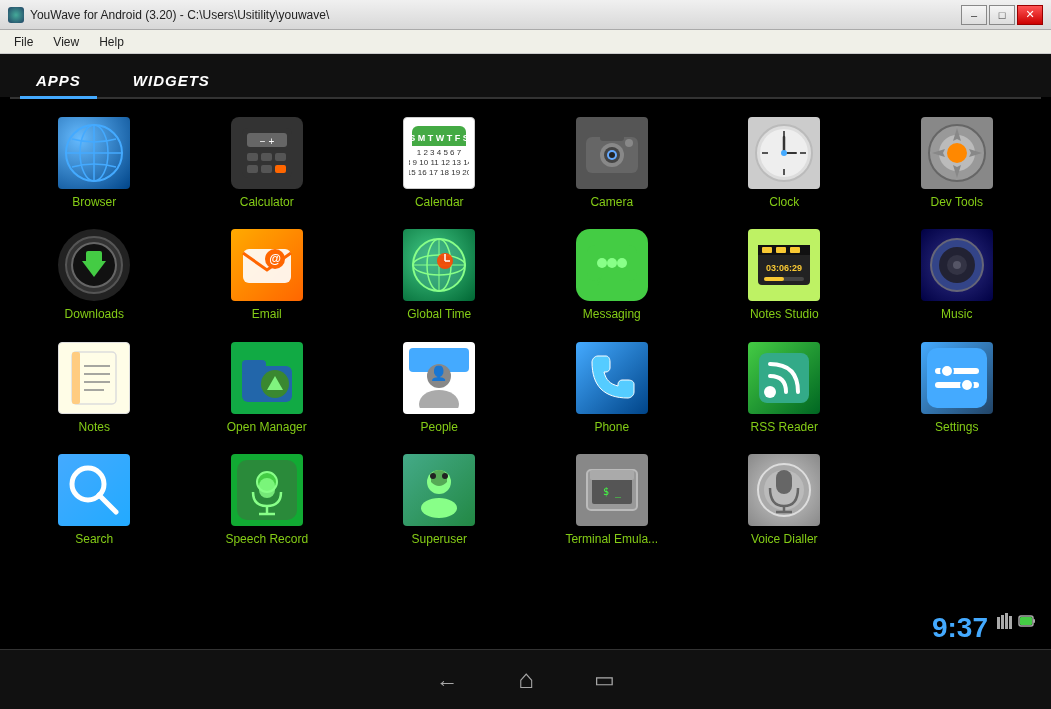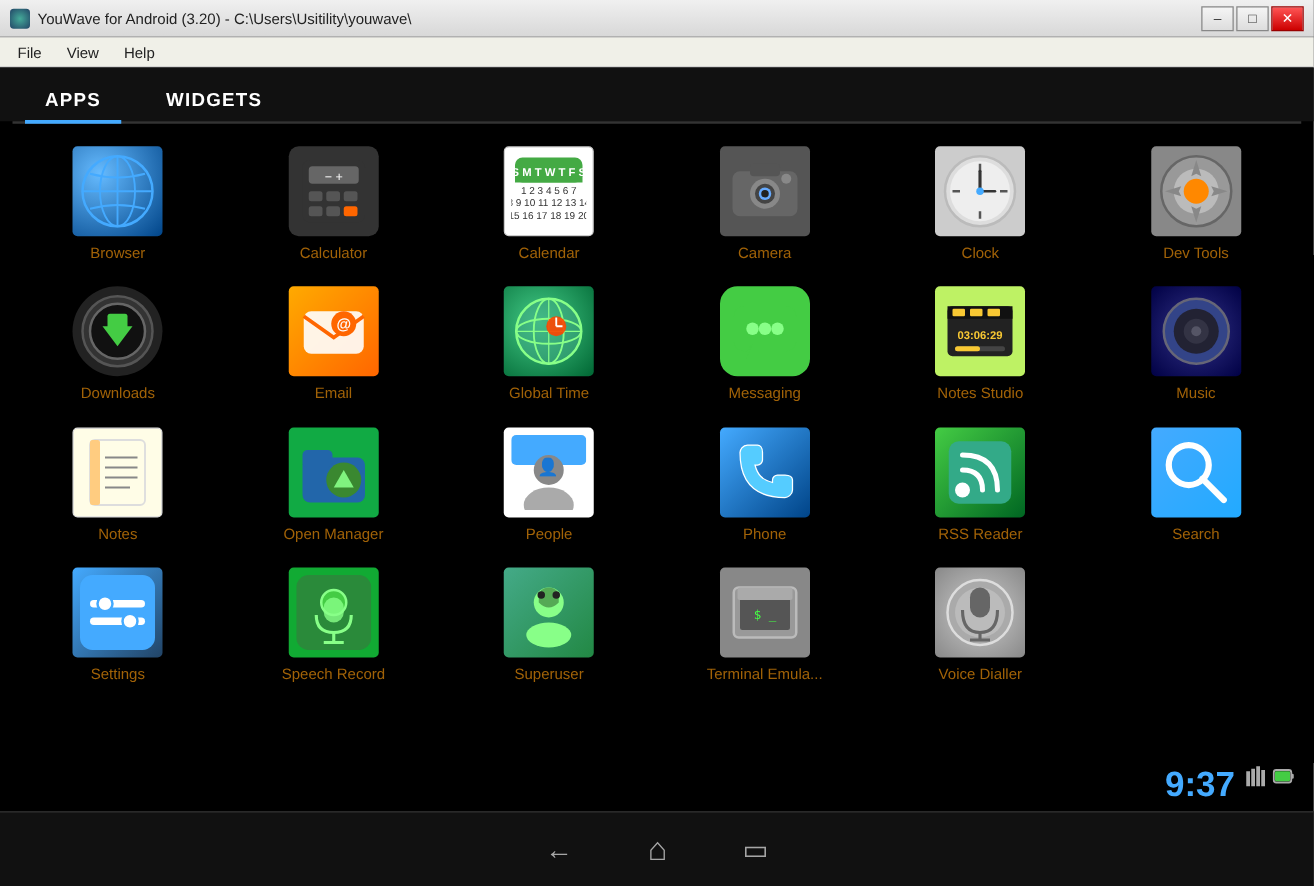--- a/index.html
+++ b/index.html
@@ -47,7 +47,7 @@
     }
     .tab {
       color: #fff; font-size: 15px; font-weight: bold; padding: 8px 16px;
-      cursor: pointer; position: relative; letter-spacing: 1px;
+      cursor: pointer; position: relative; letter-spacing: 1px; font-style: italic;
     }
     .tab.active::after {
       content: ''; position: absolute; bottom: -2px; left: 0; right: 0; height: 3px; background: #4af;

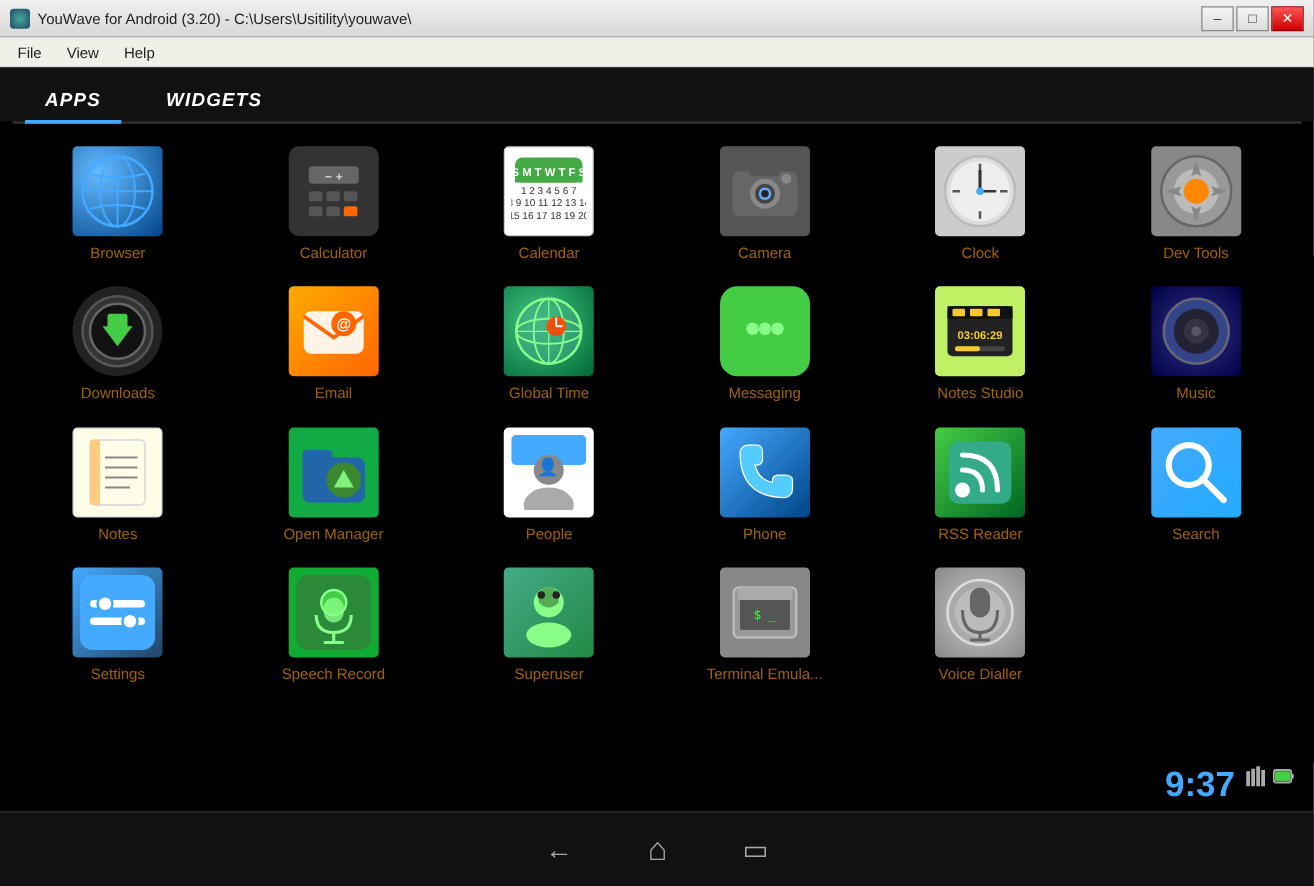--- a/index.html
+++ b/index.html
@@ -67,7 +67,7 @@
       width: 72px; height: 72px; border-radius: 4px; display: flex; align-items: center;
       justify-content: center; font-size: 36px; margin-bottom: 6px; position: relative; overflow: hidden;
     }
-    .app-label { color: #a16207; font-size: 12px; text-align: right; line-height: 1.2; }
+    .app-label { color: #84cc16; font-size: 12px; text-align: right; line-height: 1.2; }
 
     
     .nav-bar {

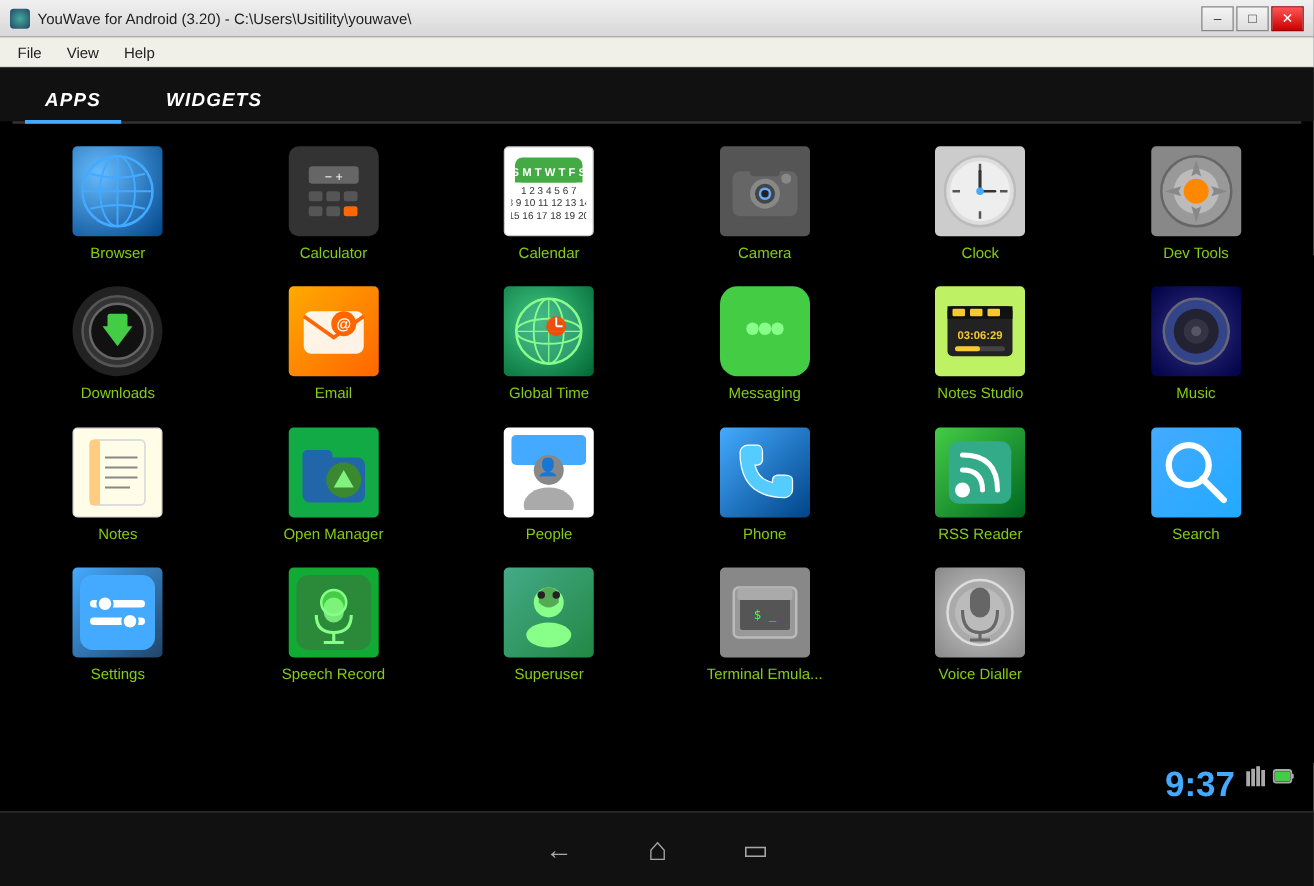--- a/index.html
+++ b/index.html
@@ -376,16 +376,6 @@
       </div>
 
       <div class="app-item">
-        <div class="app-icon icon-search" style="background:linear-gradient(135deg,#4af,#2af);">
-          <svg viewBox="0 0 60 60">
-              <circle cx="24" cy="24" r="16" fill="none" stroke="white" stroke-width="5"></circle>
-              <line x1="35" y1="35" x2="52" y2="52" stroke="white" stroke-width="5" stroke-linecap="round"></line>
-            </svg>
-        </div>
-        <span class="app-label">Search</span>
-      </div>
-
-      <div class="app-item">
         <div class="app-icon icon-settings" style="background:linear-gradient(135deg,#4af,#246);">
           <svg viewBox="0 0 60 60">
               <rect x="0" y="0" width="60" height="60" fill="#4af" rx="10"></rect>
@@ -396,6 +386,16 @@
             </svg>
         </div>
         <span class="app-label">Settings</span>
+      </div>
+
+      <div class="app-item">
+        <div class="app-icon icon-search" style="background:linear-gradient(135deg,#4af,#2af);">
+          <svg viewBox="0 0 60 60">
+              <circle cx="24" cy="24" r="16" fill="none" stroke="white" stroke-width="5"></circle>
+              <line x1="35" y1="35" x2="52" y2="52" stroke="white" stroke-width="5" stroke-linecap="round"></line>
+            </svg>
+        </div>
+        <span class="app-label">Search</span>
       </div>
 
       <div class="app-item">

